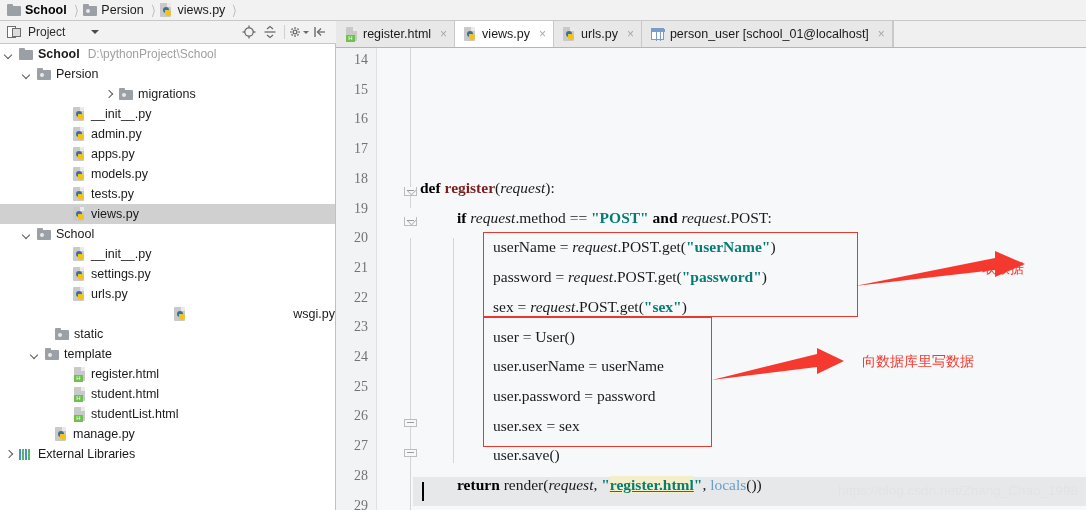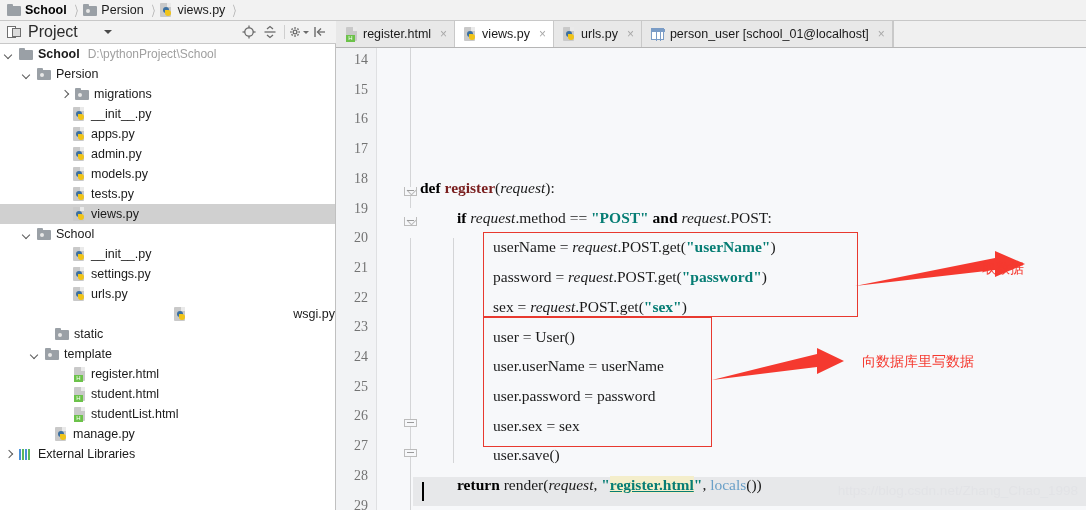--- a/index.html
+++ b/index.html
@@ -97,7 +97,7 @@
   #proj-header {
     position: absolute; left: 0; top: 21px; width: 336px; height: 23px;
     background: #f2f2f2; border-bottom: 1px solid #c8c8c8;
-    display: flex; align-items: center; font-size: 16px; color: #2b2b2b;
+    display: flex; align-items: center; font-size: 12px; color: #2b2b2b;
   }
   .ic-proj { width: 15px; height: 14px; position: relative; margin-left: 7px; }
   .ic-proj .b1 { position:absolute; left:0; top:1px; width:9px; height:12px;

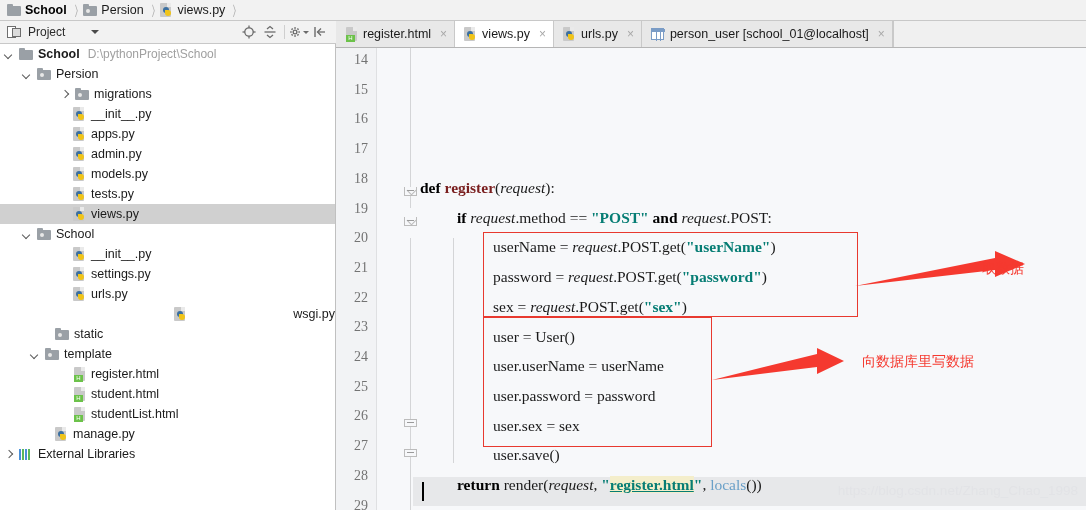--- a/index.html
+++ b/index.html
@@ -337,7 +337,7 @@
         </span>
         <span class="lbl">Persion</span>
       </div>
-      <div class="row" style="padding-left: 60px;">
+      <div class="row" style="padding-left: 60px; margin-left: 44px;">
         <span class="arrow right"></span>
         <span style="margin-left: 4px; display: inline-flex;">
           <span class="ic-folder src">

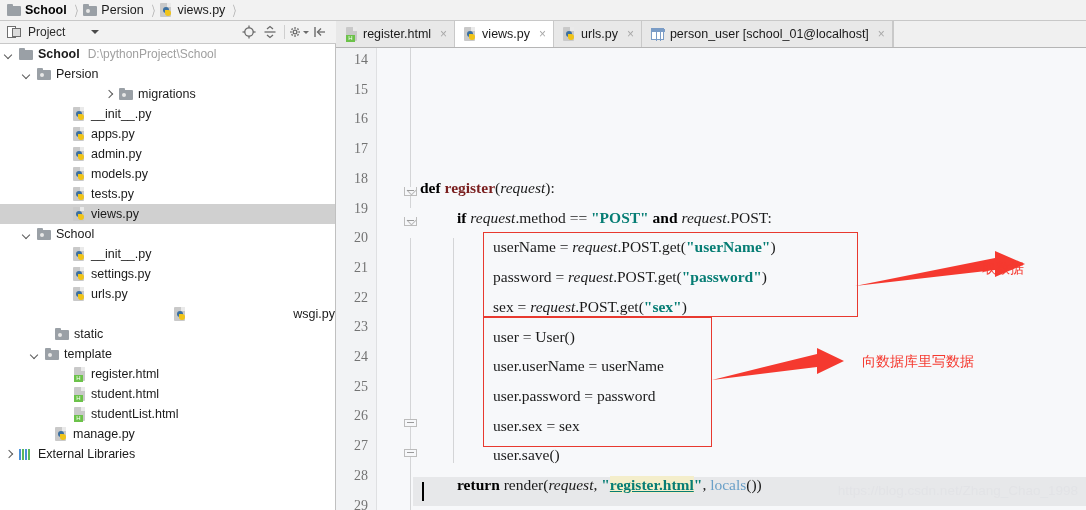--- a/index.html
+++ b/index.html
@@ -368,19 +368,19 @@
             <span class="snake-y"></span>
           </span>
         </span>
+        <span class="lbl">admin.py</span>
+      </div>
+      <div class="row" style="padding-left: 58px;">
+        <span class="arrow "></span>
+        <span style="margin-left: 4px; display: inline-flex;">
+          <span class="ic-py">
+            <span class="sheet"></span>
+            <span class="fold"></span>
+            <span class="snake-b"></span>
+            <span class="snake-y"></span>
+          </span>
+        </span>
         <span class="lbl">apps.py</span>
-      </div>
-      <div class="row" style="padding-left: 58px;">
-        <span class="arrow "></span>
-        <span style="margin-left: 4px; display: inline-flex;">
-          <span class="ic-py">
-            <span class="sheet"></span>
-            <span class="fold"></span>
-            <span class="snake-b"></span>
-            <span class="snake-y"></span>
-          </span>
-        </span>
-        <span class="lbl">admin.py</span>
       </div>
       <div class="row" style="padding-left: 58px;">
         <span class="arrow "></span>

